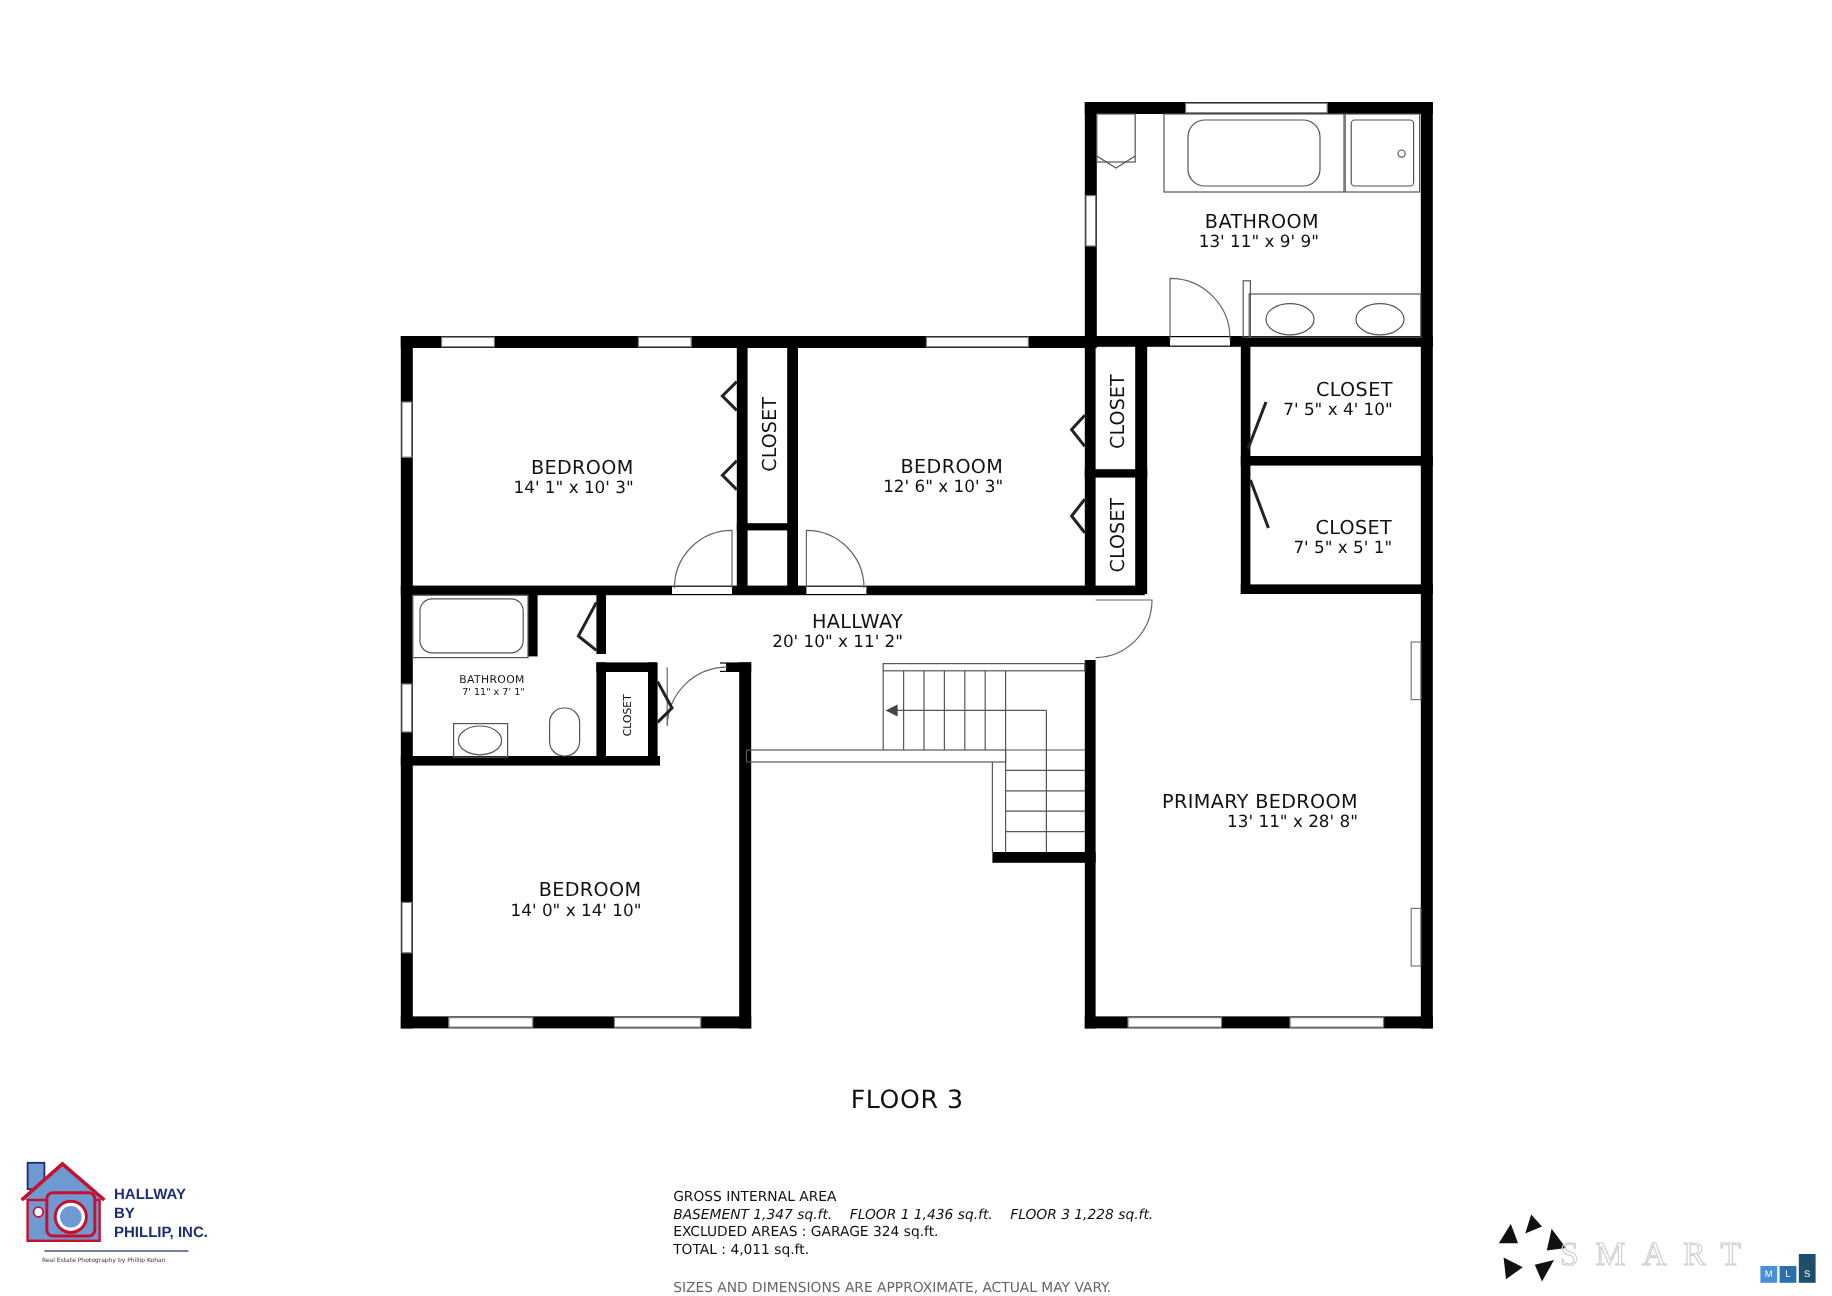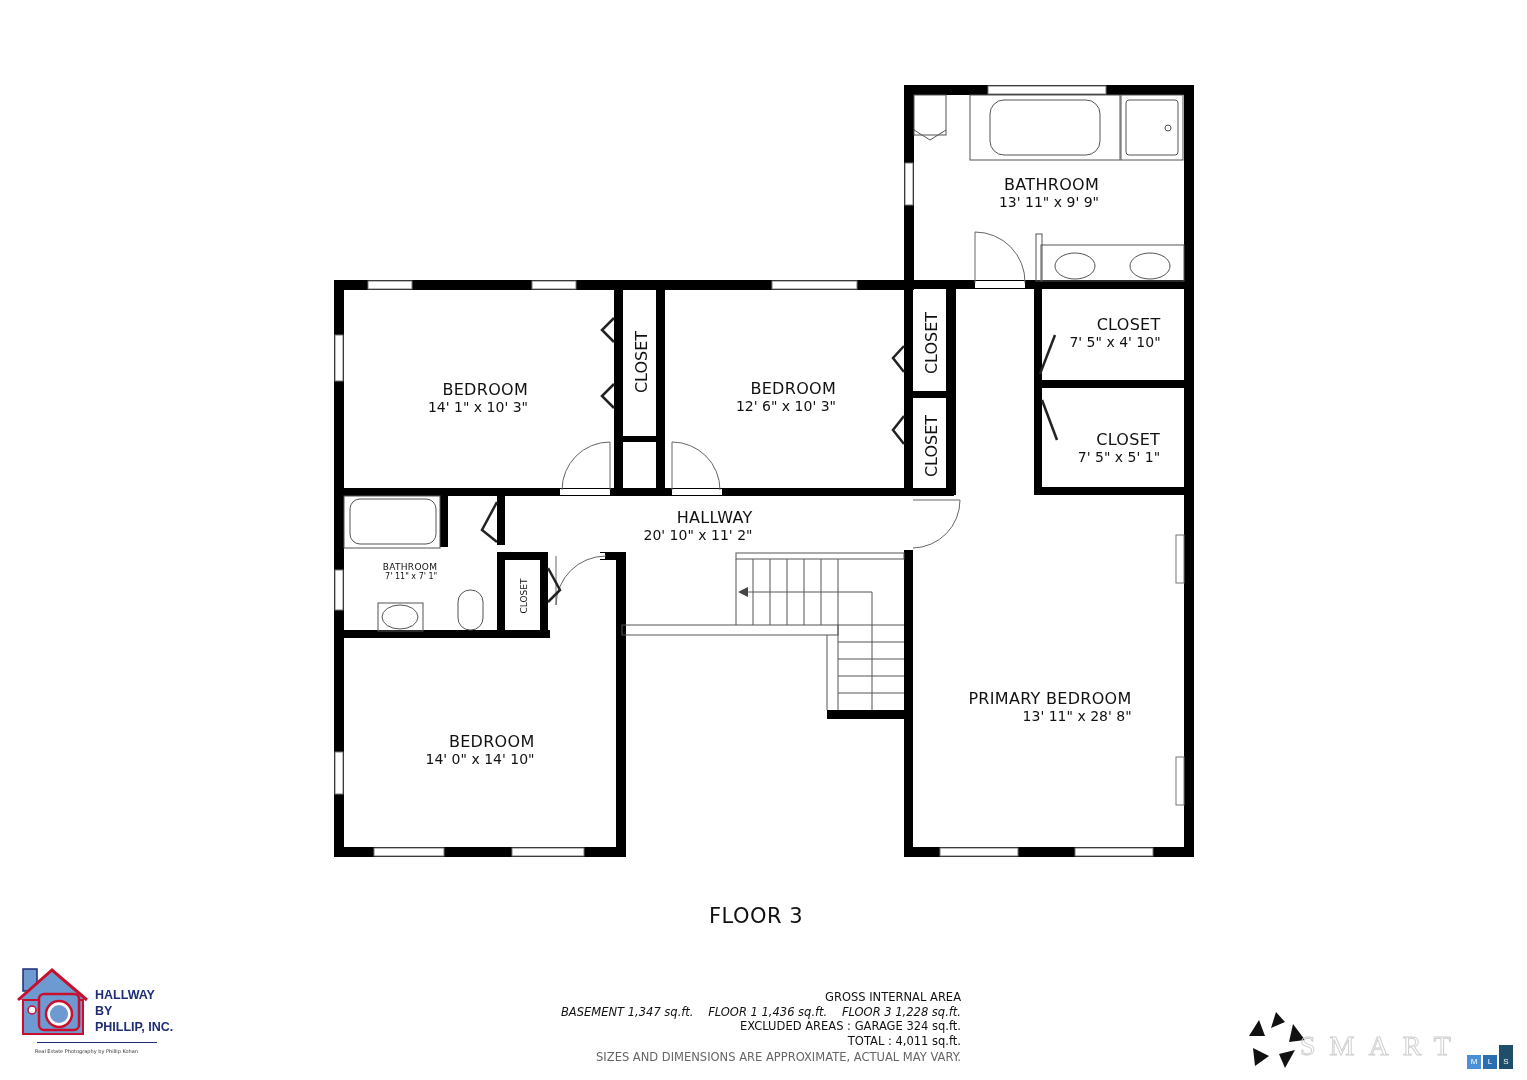--- a/index.html
+++ b/index.html
@@ -175,7 +175,7 @@
   <span class="room-name">BEDROOM</span>
   <span class="room-dim">14' 0" x 14' 10"</span>
 </div>
-<div class="room-label" style="left:1050px;top:659px;margin-top:31px;">
+<div class="room-label" style="left:1050px;top:659px;">
   <span class="room-name">PRIMARY BEDROOM</span>
   <span class="room-dim">13' 11" x 28' 8"</span>
 </div>

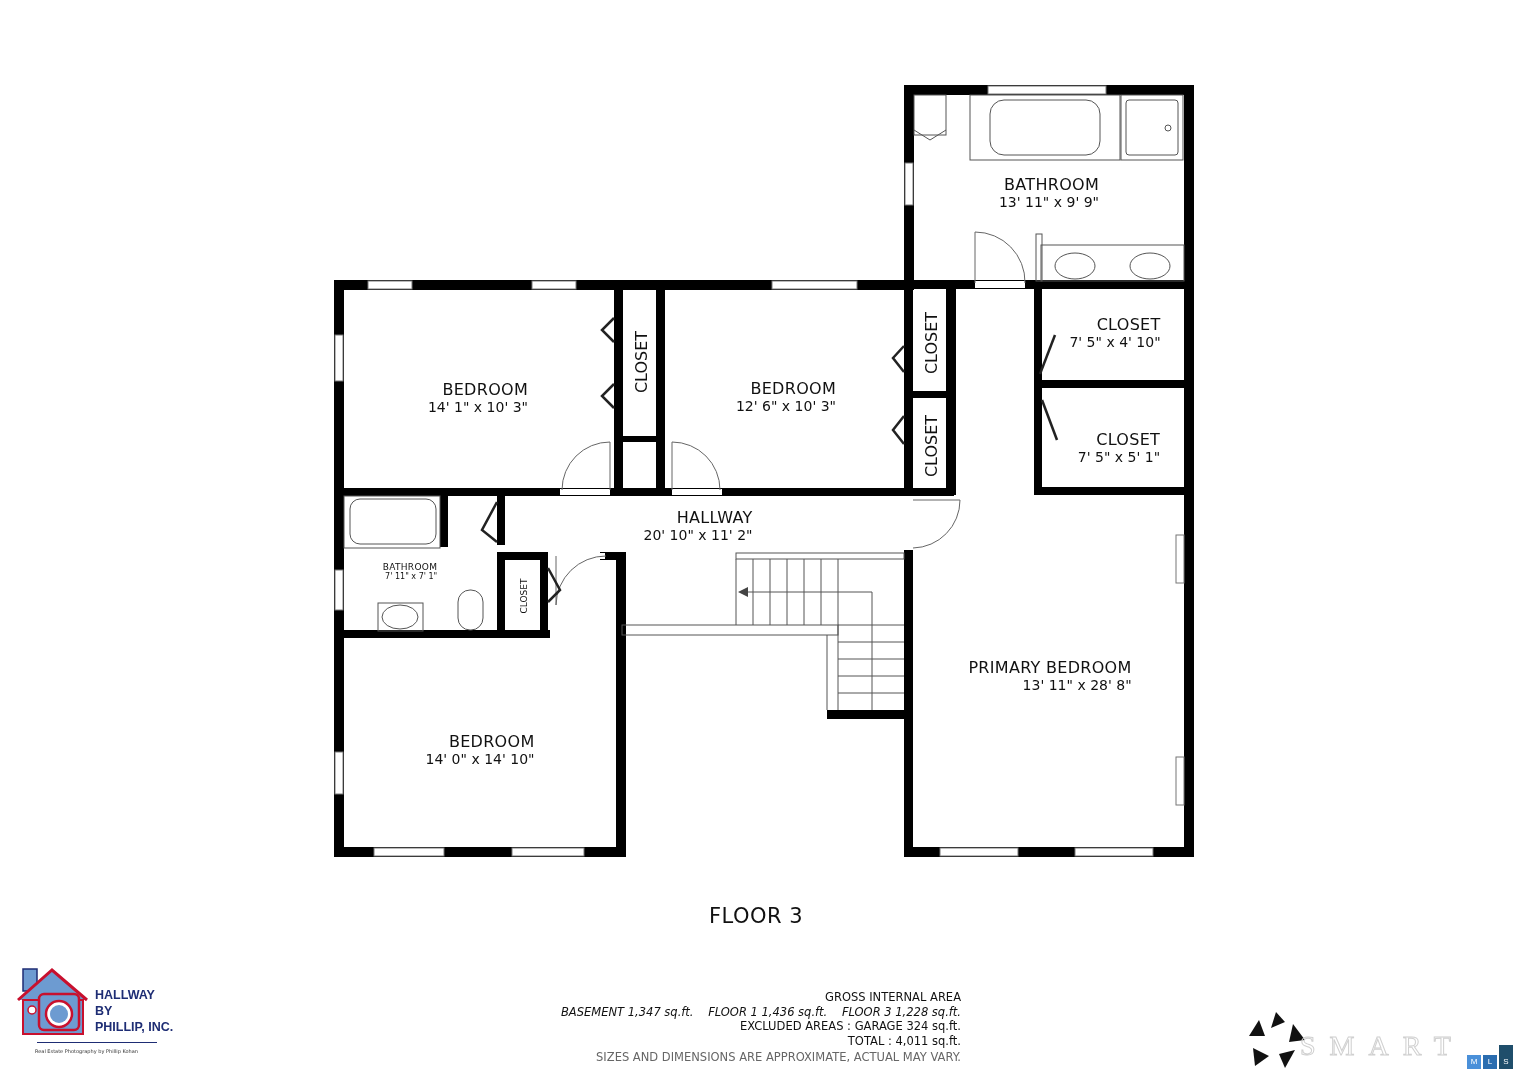--- a/index.html
+++ b/index.html
@@ -18,7 +18,7 @@
   #floor-title { position:absolute; left:756px; top:904px; transform:translateX(-50%);
                  font-size:21px; letter-spacing:0.5px; }
   #area-block { position:absolute; left:761px; top:990px; transform:translateX(-50%);
-                text-align:right; font-size:11.5px; line-height:14.5px; white-space:nowrap; }
+                text-align:left; font-size:11.5px; line-height:14.5px; white-space:nowrap; }
   #area-block .disclaimer { color:#666; }
   #brand-left { position:absolute; left:15px; top:962px; width:160px; height:100px; }
   #brand-left .name { position:absolute; left:80px; top:25px; color:#1e2d74; font-weight:bold;

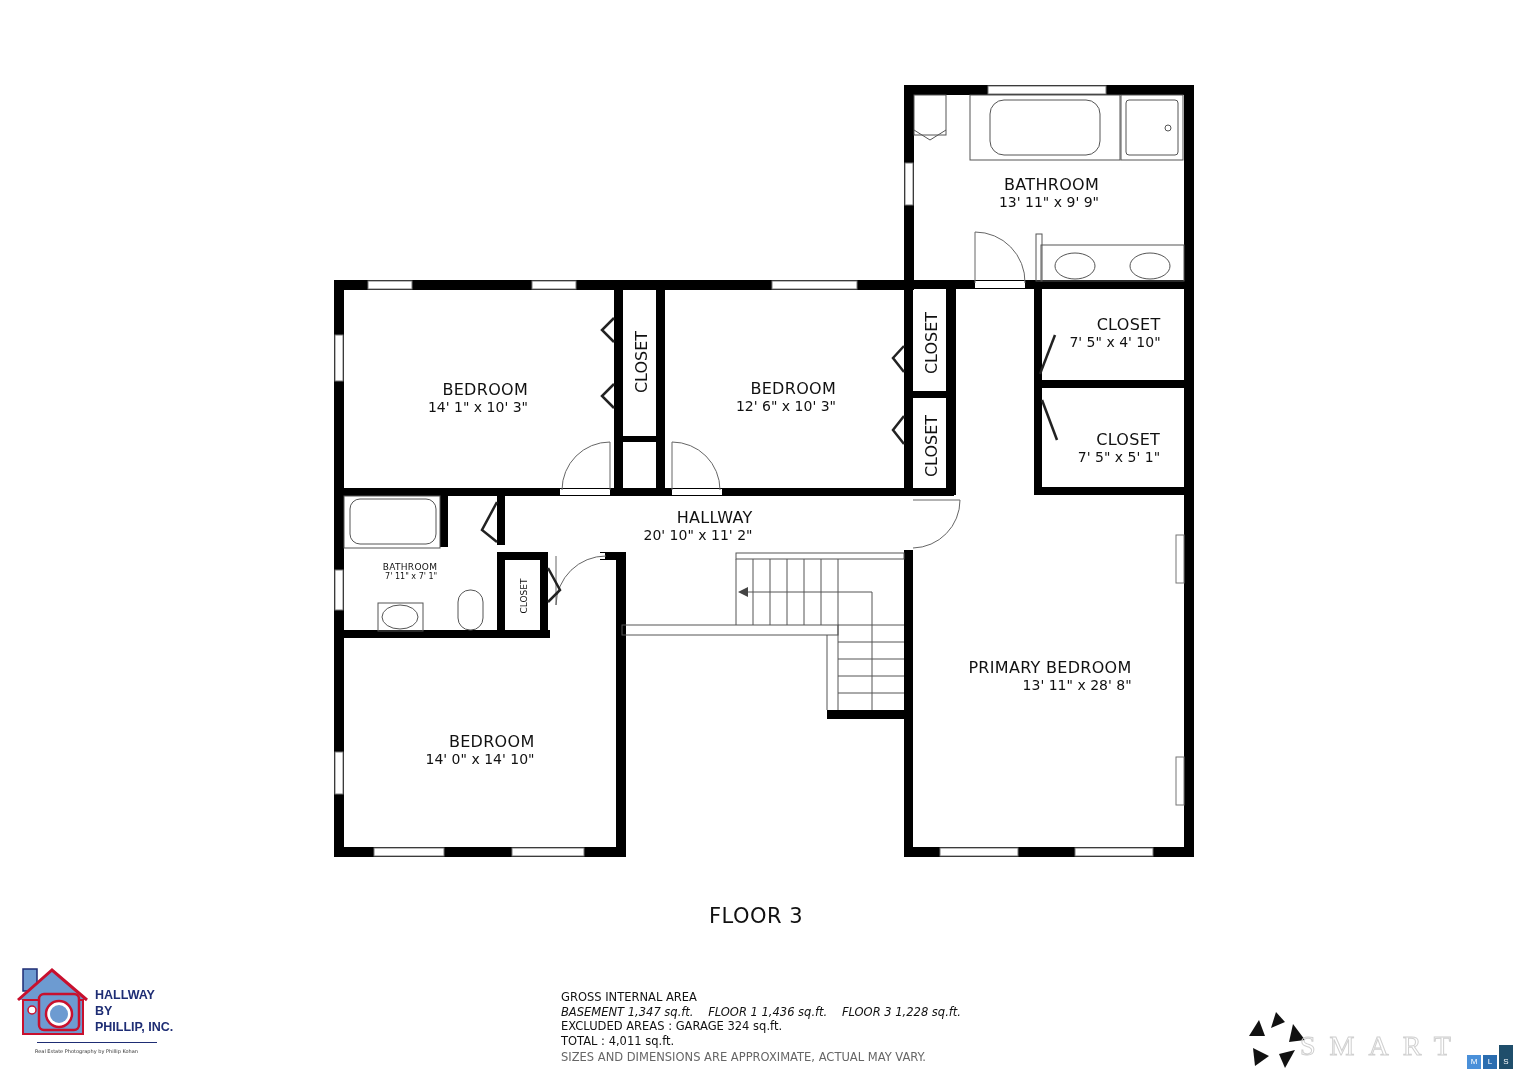--- a/index.html
+++ b/index.html
@@ -212,7 +212,7 @@
   <div style="white-space:pre;font-style:italic;">BASEMENT 1,347 sq.ft.    FLOOR 1 1,436 sq.ft.    FLOOR 3 1,228 sq.ft.</div>
   <div>EXCLUDED AREAS :  GARAGE 324 sq.ft.</div>
   <div>TOTAL :  4,011 sq.ft.</div>
-  <div class="disclaimer" style="margin-top:2px;">SIZES AND DIMENSIONS ARE APPROXIMATE, ACTUAL MAY VARY.</div>
+  <div class="disclaimer" style="margin-top:18px;">SIZES AND DIMENSIONS ARE APPROXIMATE, ACTUAL MAY VARY.</div>
 </div>
 
 <div id="brand-left">

